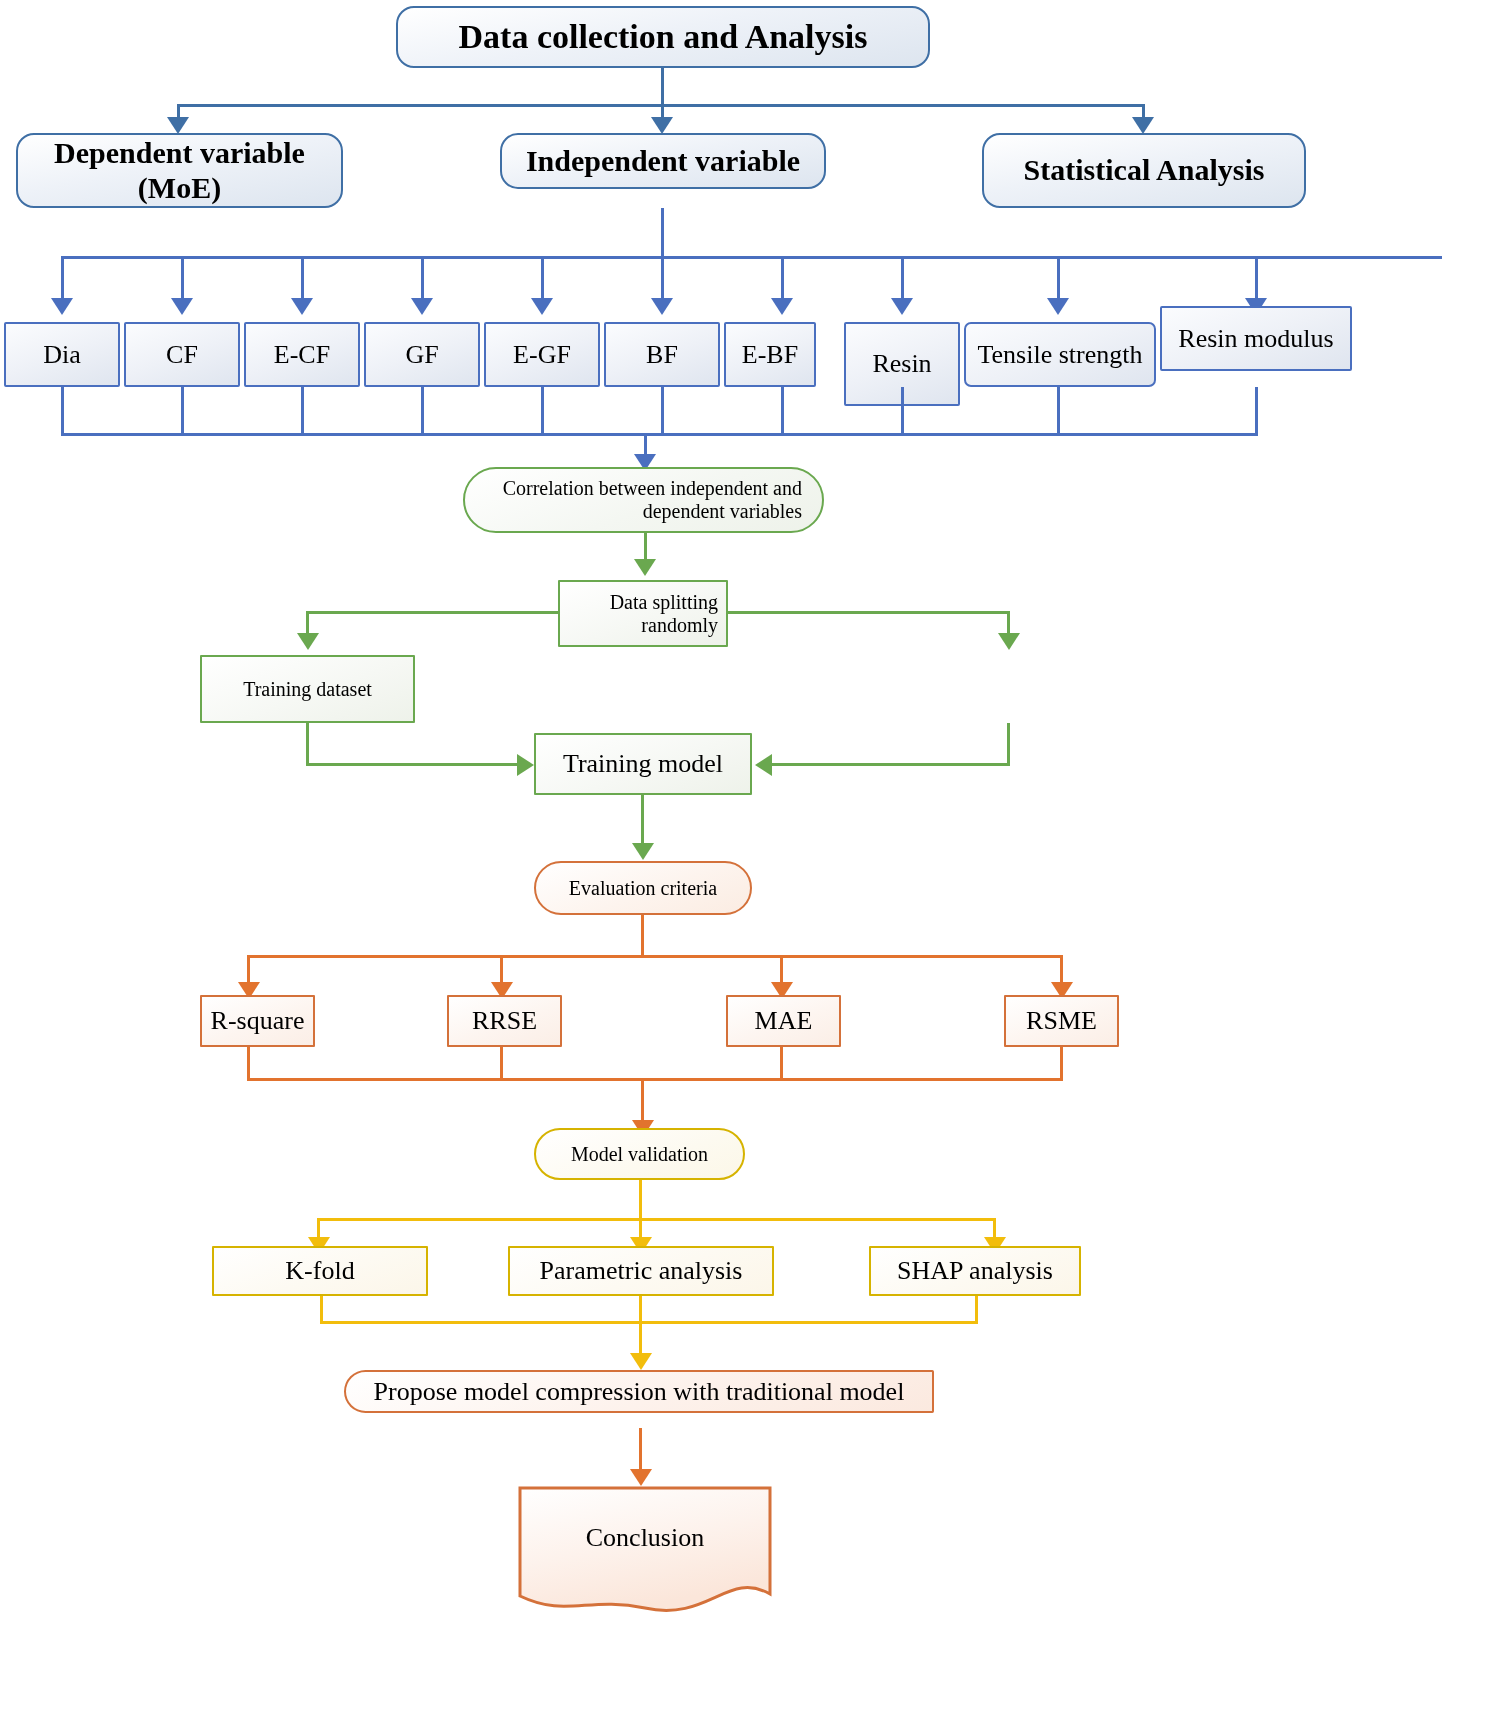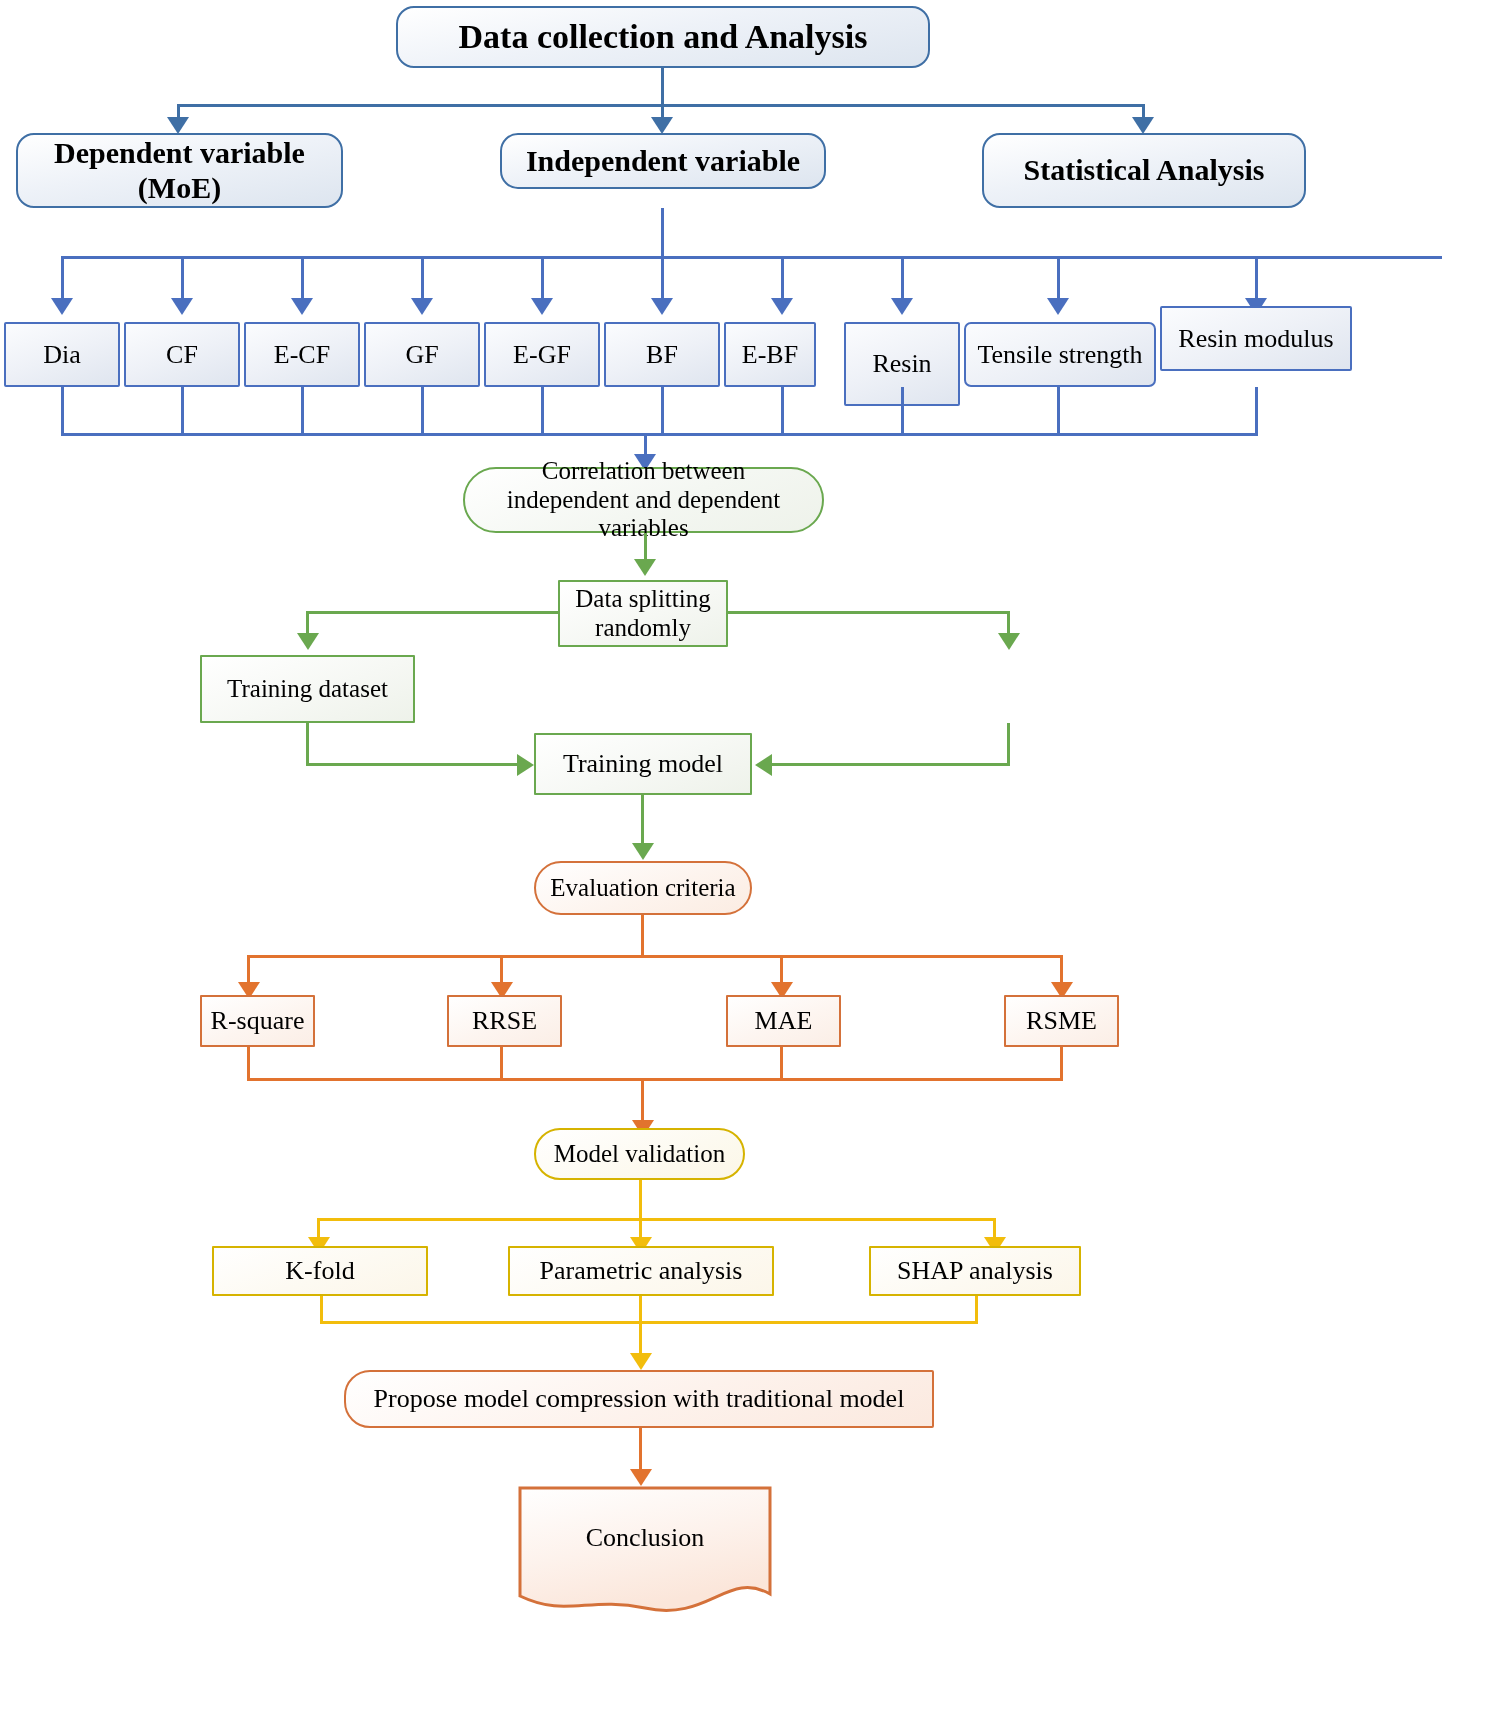--- a/index.html
+++ b/index.html
@@ -39,7 +39,7 @@
   
   .flag{border:2px solid #d4713a;border-radius:26px 2px 2px 26px;
       background:linear-gradient(160deg,#ffffff 0%,#fdf2ec 55%,#fbe9df 100%);}
-  .t24{font-size:25px;}
+  .t24{font-size:20px;text-align:right;}
   .t26{font-size:26px;}
   .t30{font-size:30px;}
   .t34{font-size:34px;}

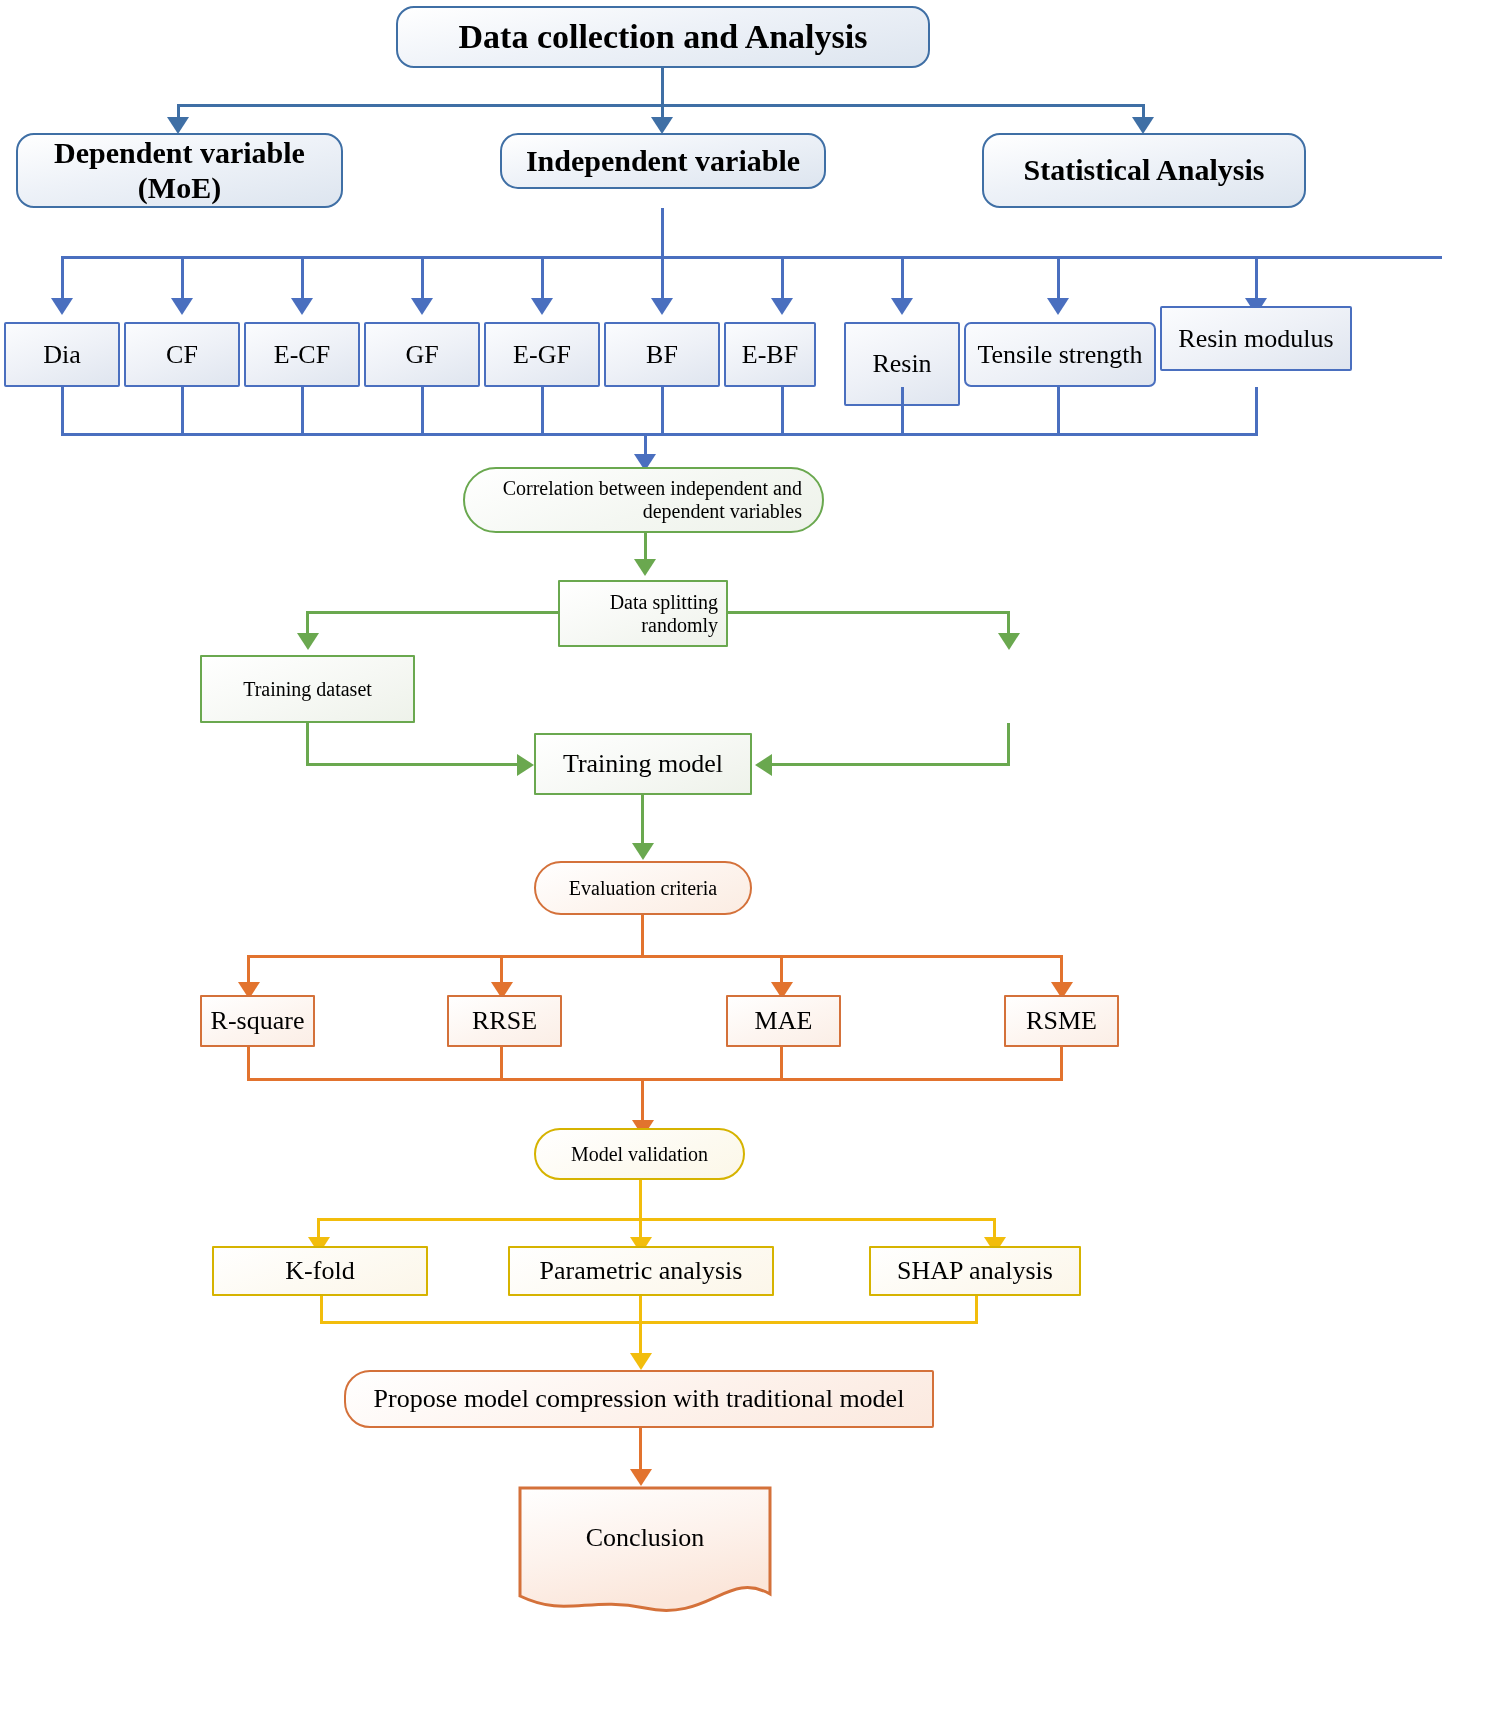--- a/index.html
+++ b/index.html
@@ -270,7 +270,7 @@
   <div class="ln v-yellow" style="left:639px;top:1321px;width:3px;height:33px;"></div>
   <div class="ah ah-down-yellow" style="left:630px;top:1353px;"></div>
 
-  <div class="node flag t26" style="left:344px;top:1370px;width:590px;height:58px;padding:0 16px;">
+  <div class="node flag t26" style="left:344px;top:1370px;width:590px;height:43px;padding:0 16px;">
     <span>Propose model compression with traditional model</span>
   </div>
 

